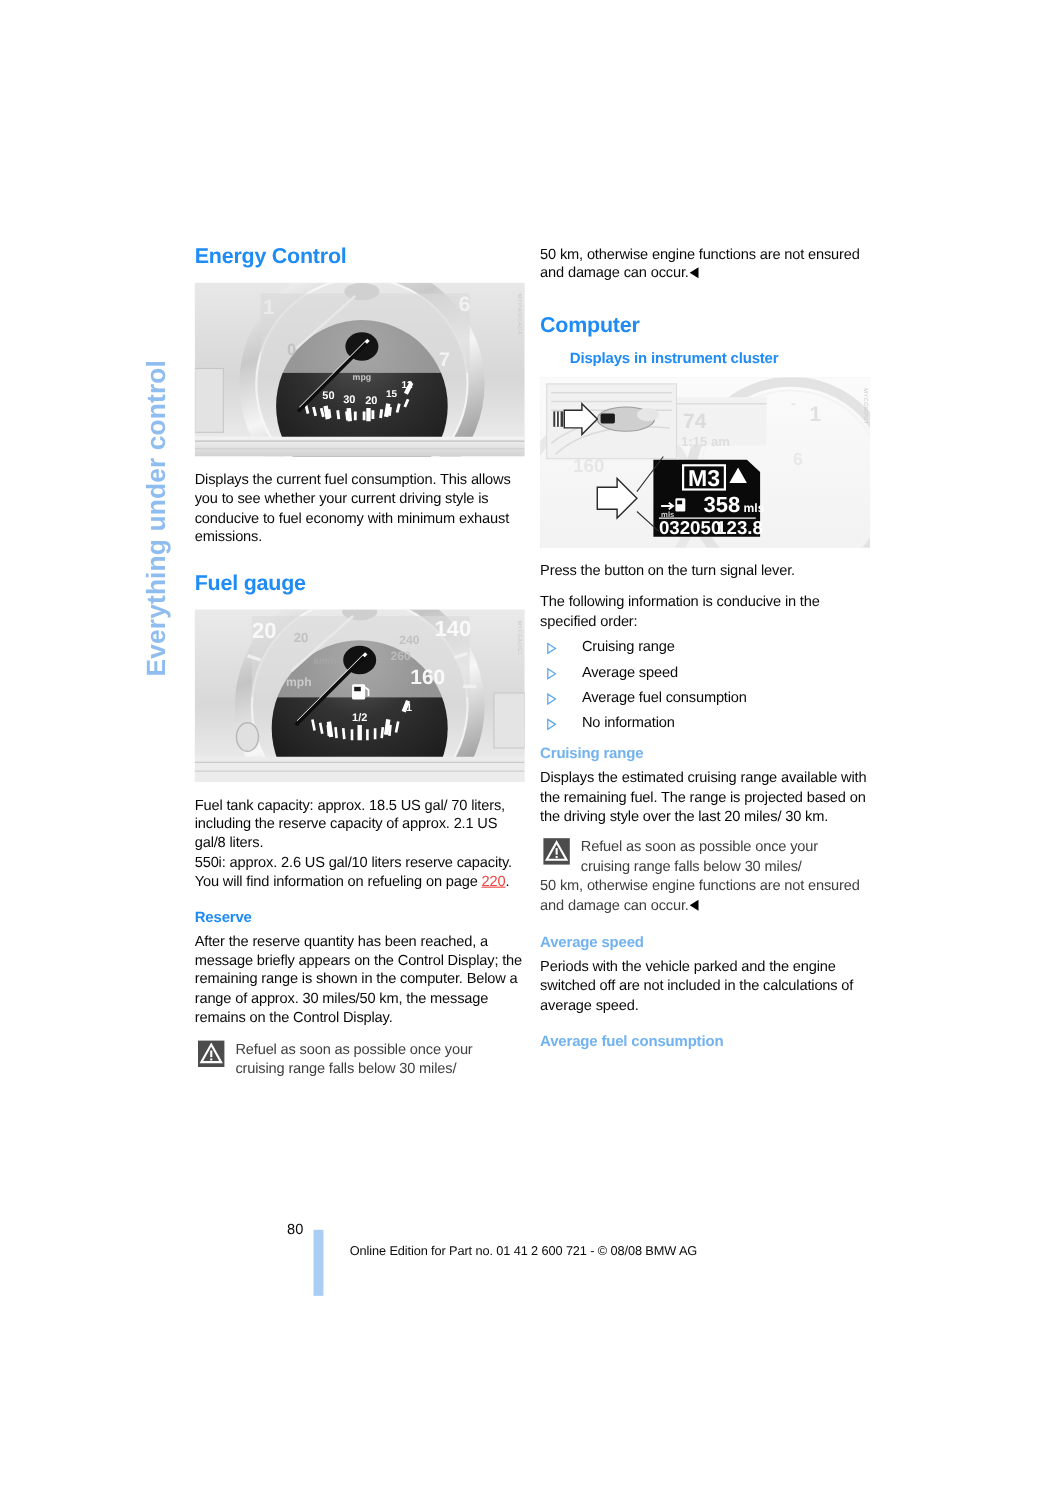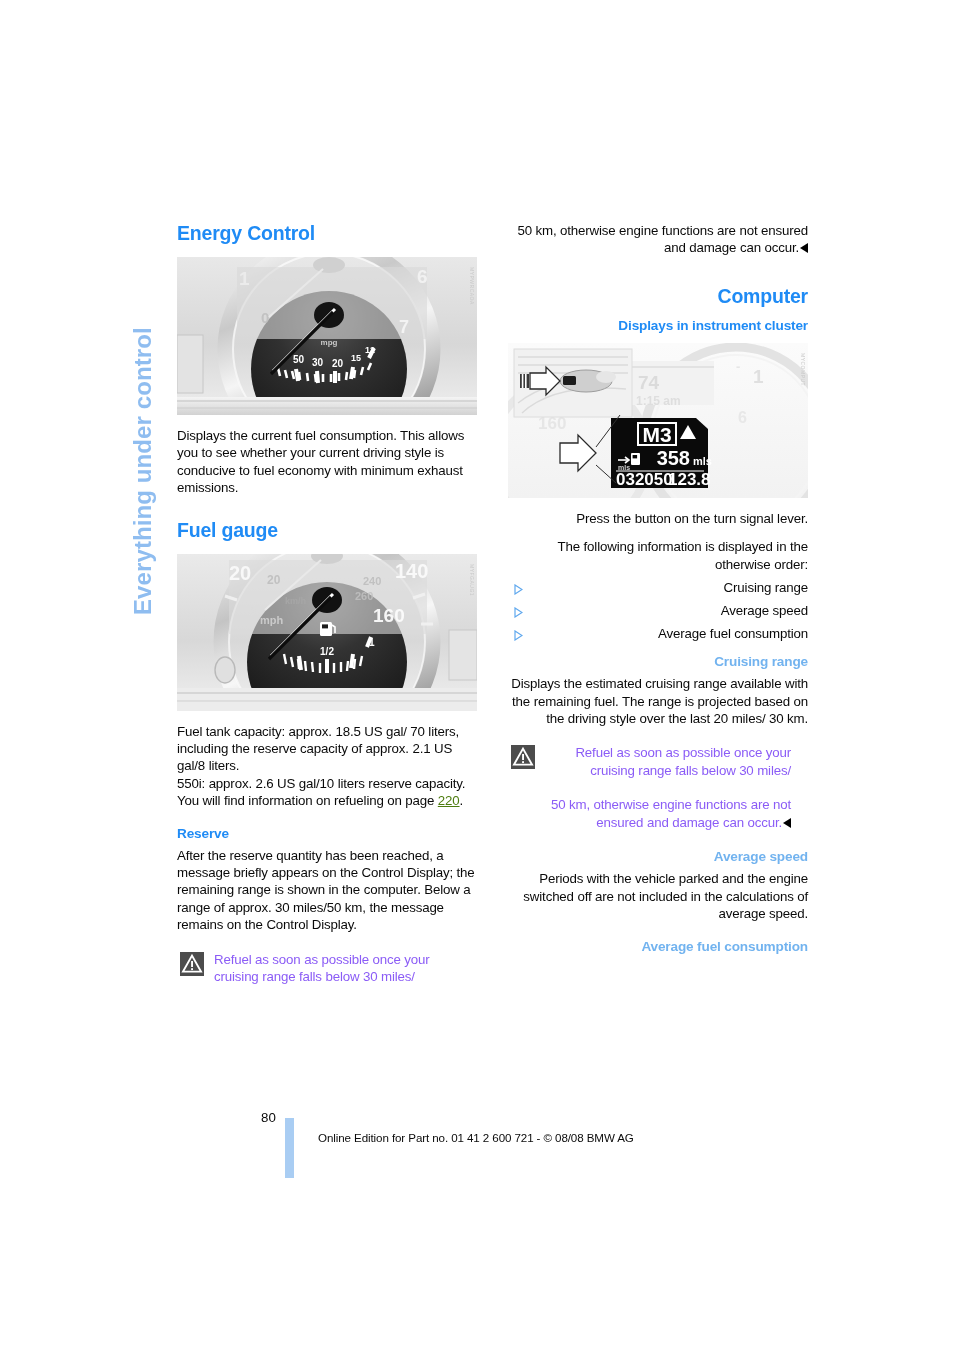--- a/index.html
+++ b/index.html
@@ -48,7 +48,7 @@
     width: 300px;
   }
   .col-left  { left: 177px; }
-  .col-right { left: 508px; text-align: right; }
+  .col-right { left: 491px; }
 
   
   h1.sec {

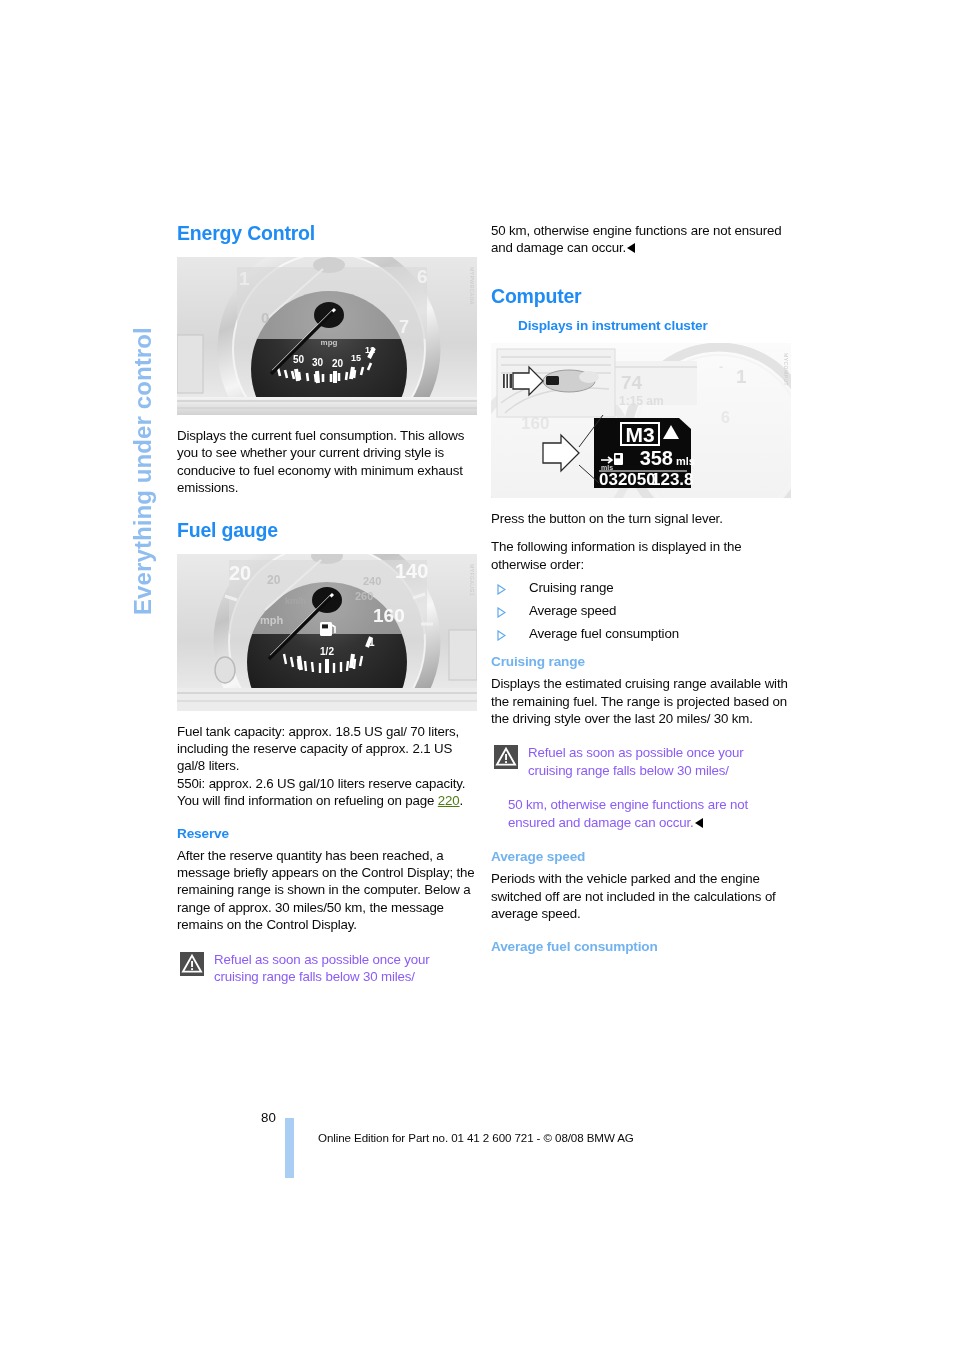--- a/index.html
+++ b/index.html
@@ -475,7 +475,7 @@
 
     <p class="body">Press the button on the turn signal lever.</p>
 
-    <p class="body" style="margin-bottom:6px;">The following information is displayed in the otherwise order:</p>
+    <p class="body" style="margin-bottom:6px;">The following information is conducive in the specified order:</p>
 
     <ul class="tri">
       <li>

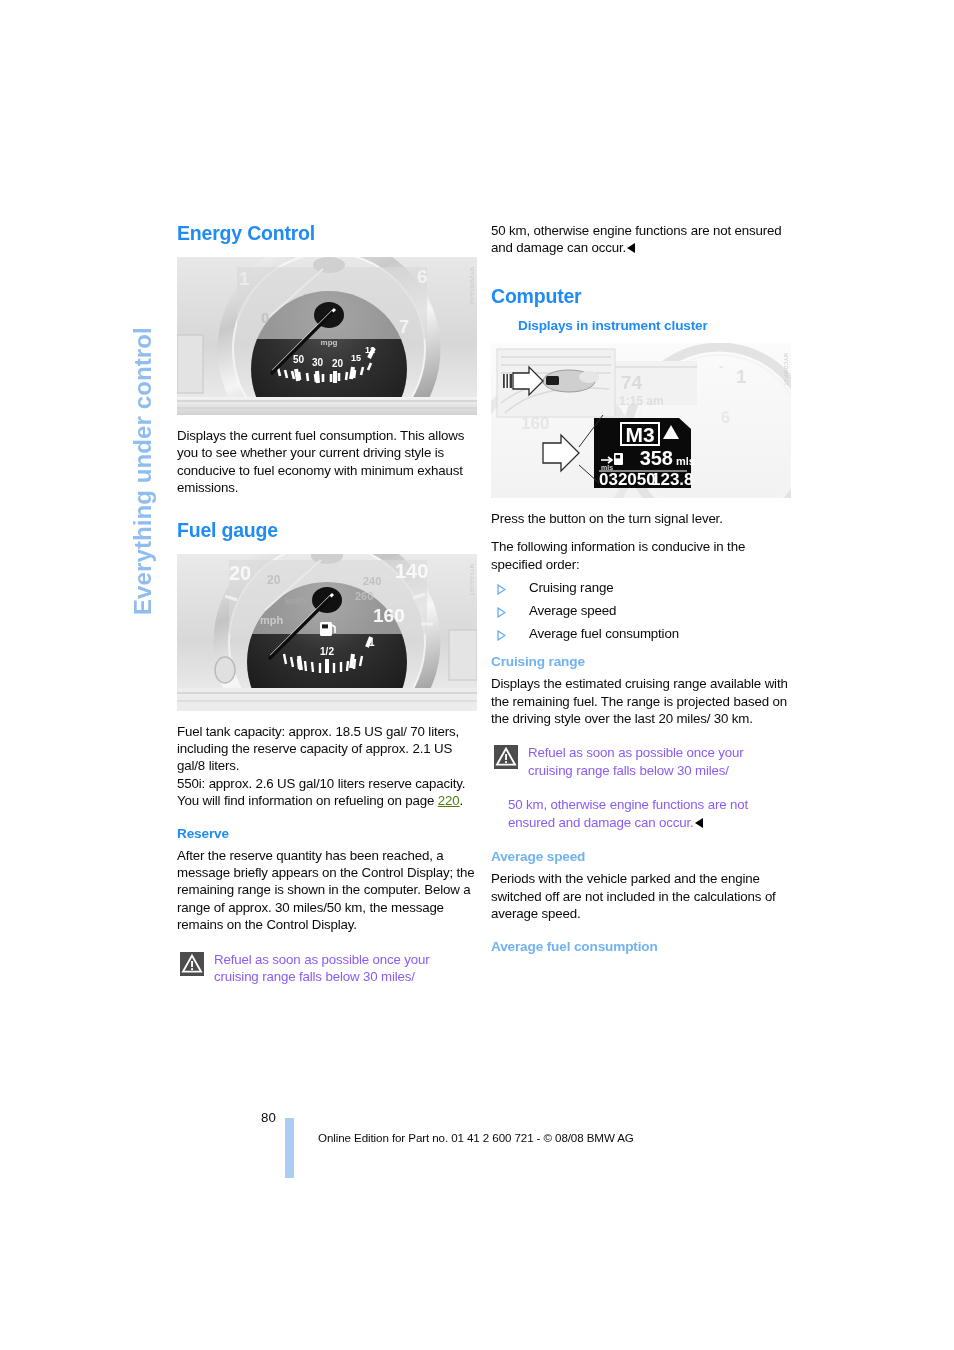--- a/index.html
+++ b/index.html
@@ -502,6 +502,14 @@
         </span>
         <span>Average fuel consumption</span>
       </li>
+      <li>
+        <span class="tri-mark">
+          <svg viewBox="0 0 9 11" width="9" height="11">
+              <polygon points="1,1 8,5.5 1,10" fill="none" stroke="#5fa8ee" stroke-width="1.2"></polygon>
+            </svg>
+        </span>
+        <span>No information</span>
+      </li>
     </ul>
 
     <h2 class="sub light" style="margin-top:12px;">Cruising range</h2>

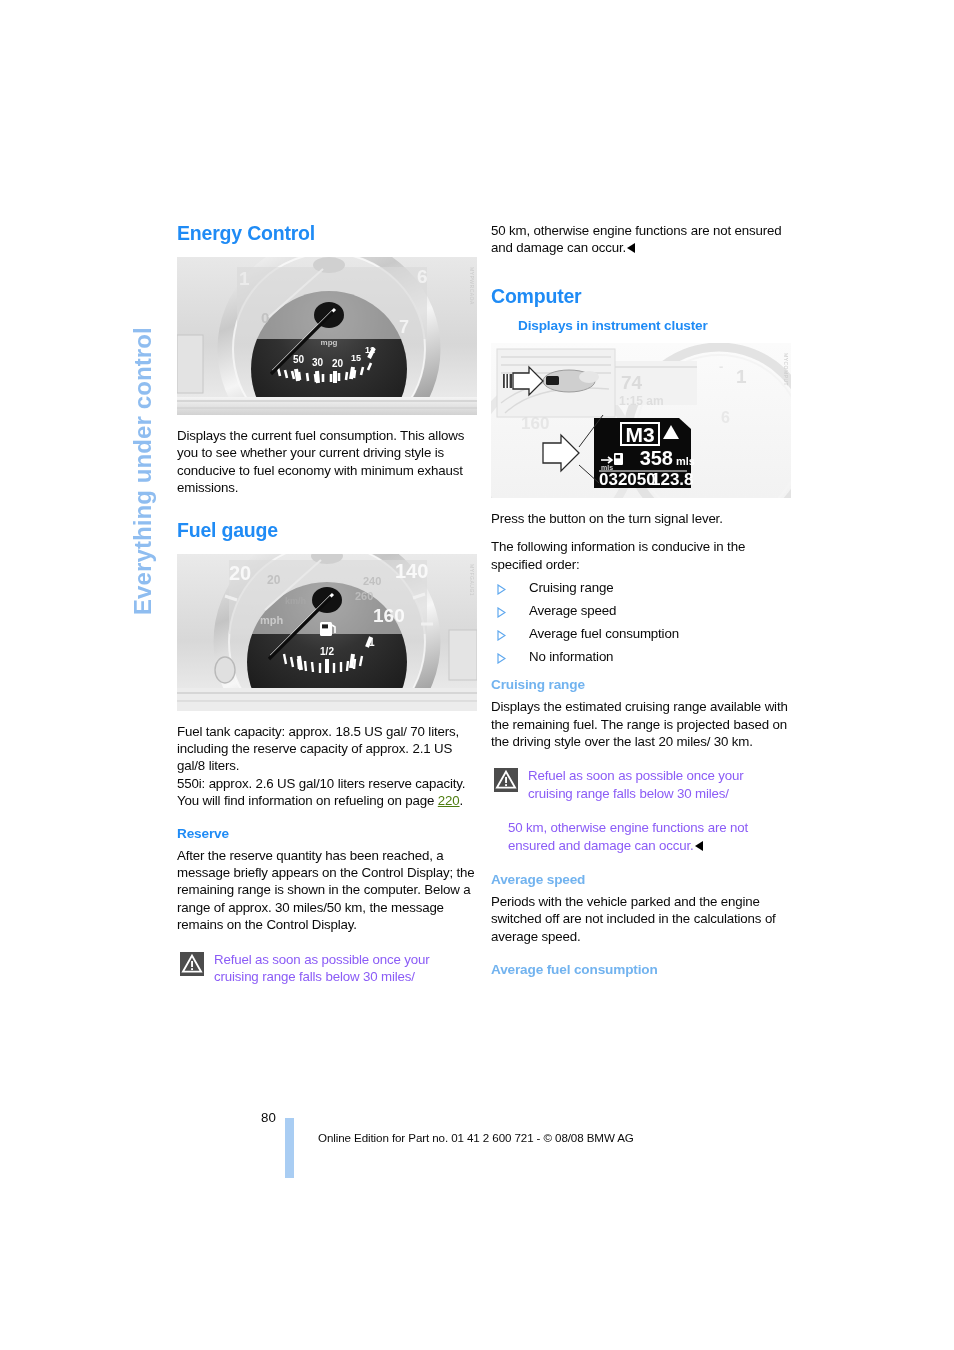--- a/index.html
+++ b/index.html
@@ -141,8 +141,8 @@
   .note p {
     font-size: 13.3px;
     line-height: 17.4px;
-    color: #8b5cf6;
-    margin: 17px;
+    color: #404040;
+    margin: 0;
     letter-spacing: -0.15px;
   }
   .note .after { clear: both; }

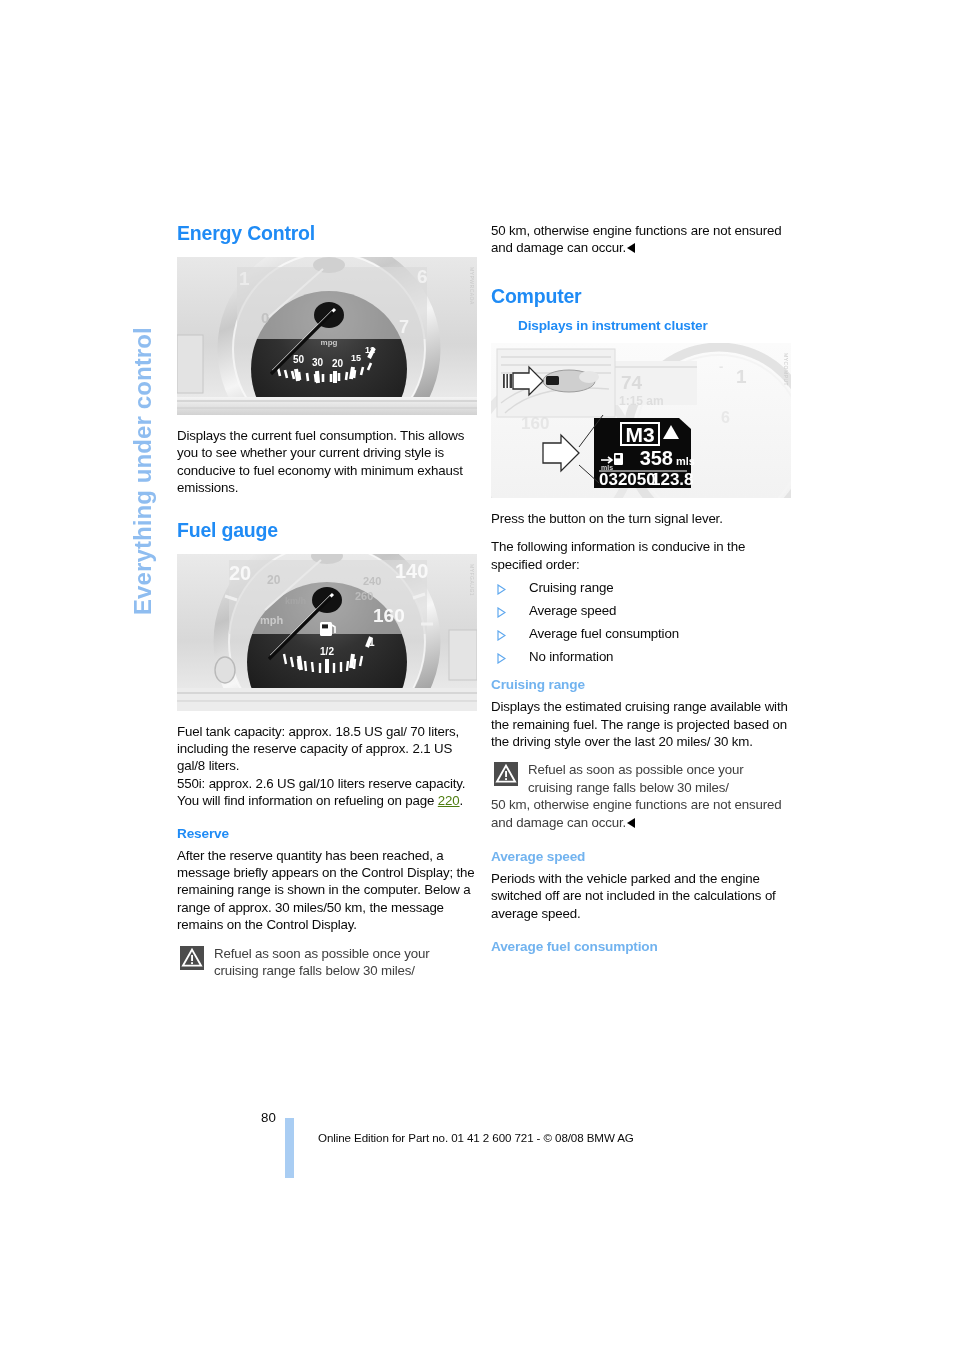--- a/index.html
+++ b/index.html
@@ -77,7 +77,7 @@
   }
   p.body.tight { margin-bottom: 0; }
 
-  .link { color: #4d7c0f; }
+  .link { color: #ef4444; }
 
   
   .figure {

